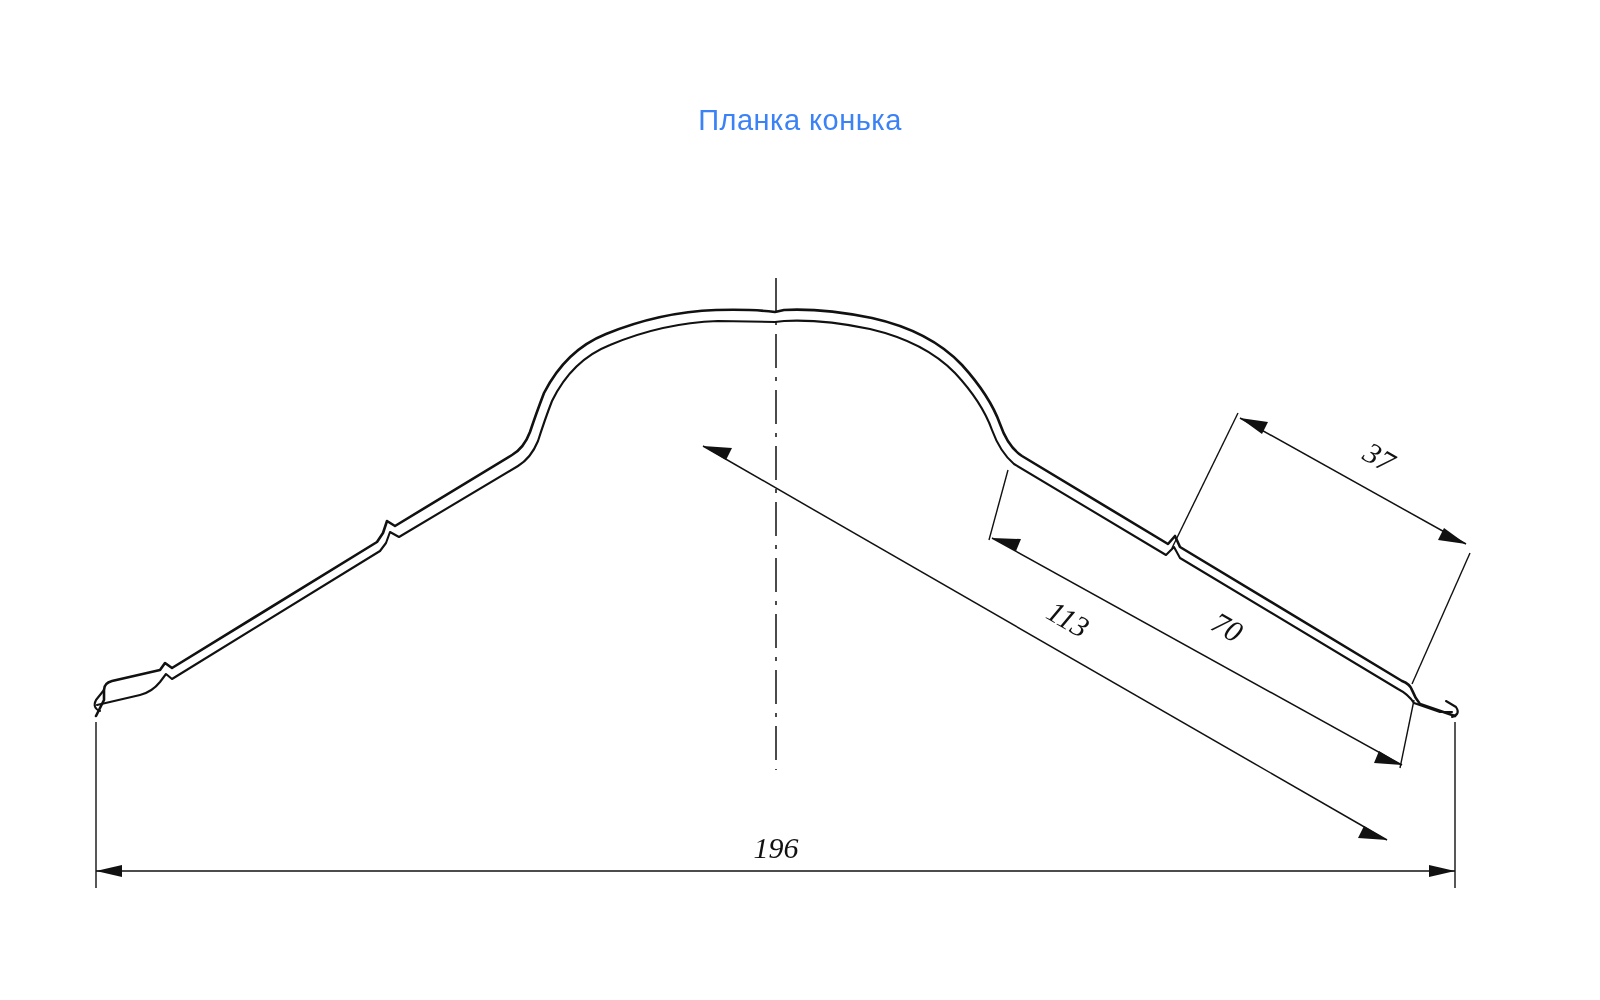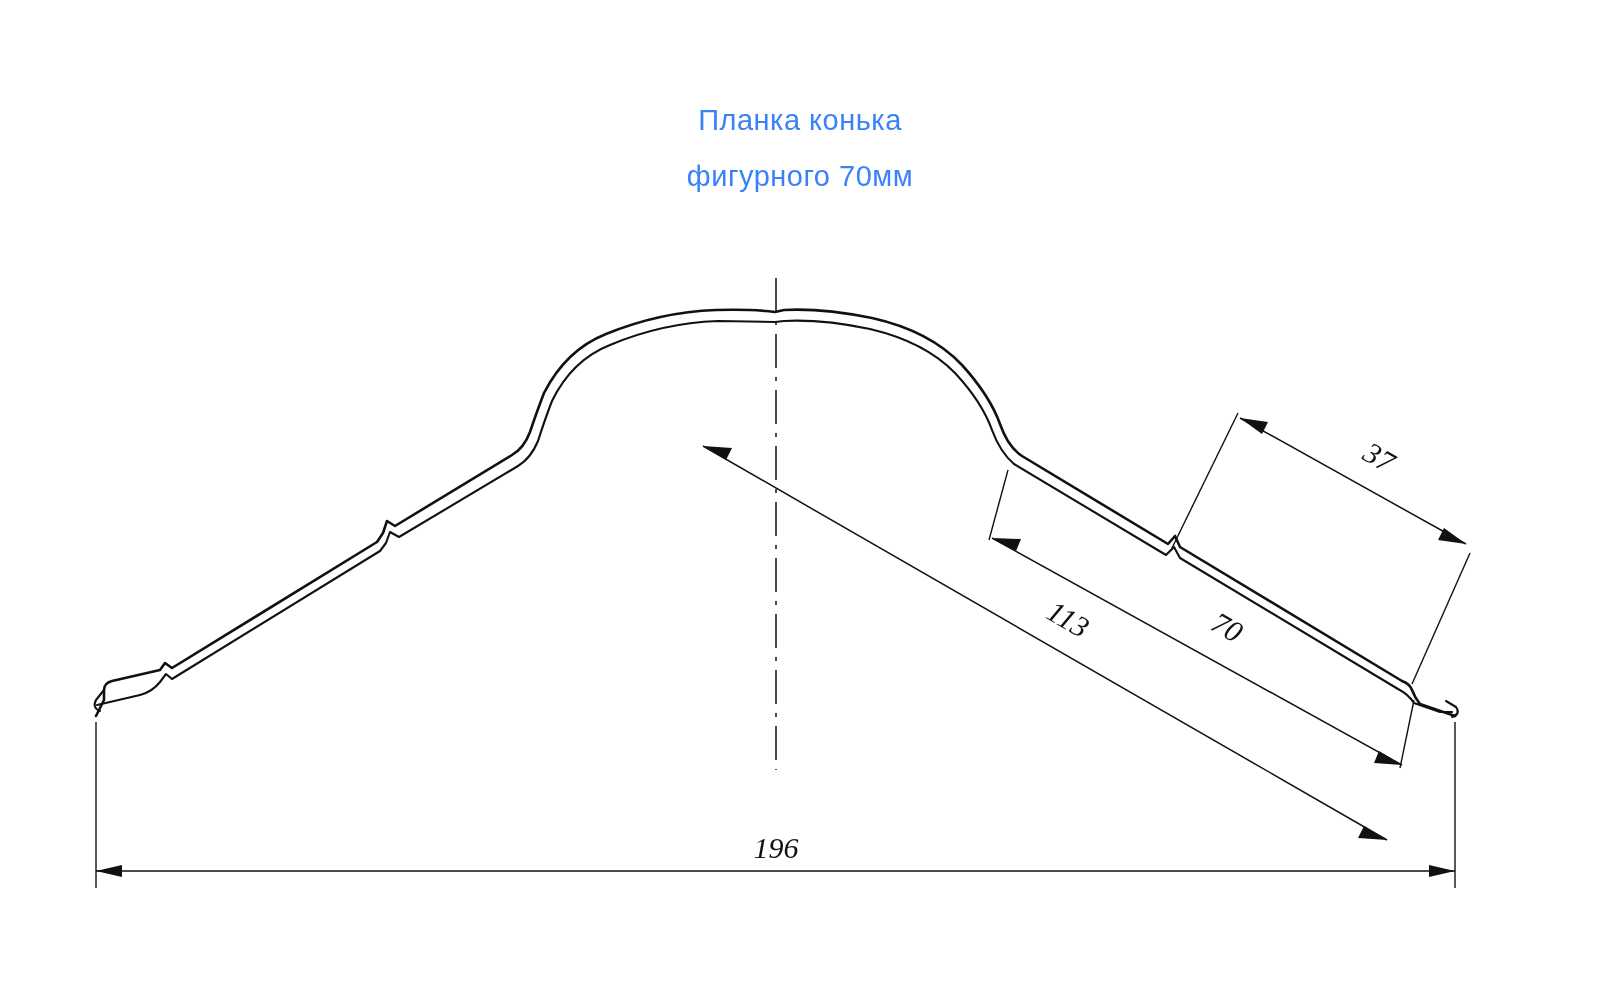--- a/index.html
+++ b/index.html
@@ -91,7 +91,6 @@
 
   <div class="title-block">
     <div class="title-line">Планка конька</div>
-    <div class="title-line">фигурного 70мм</div>
   </div>
 
   <svg width="1600" height="1000" viewBox="0 0 1600 1000">

